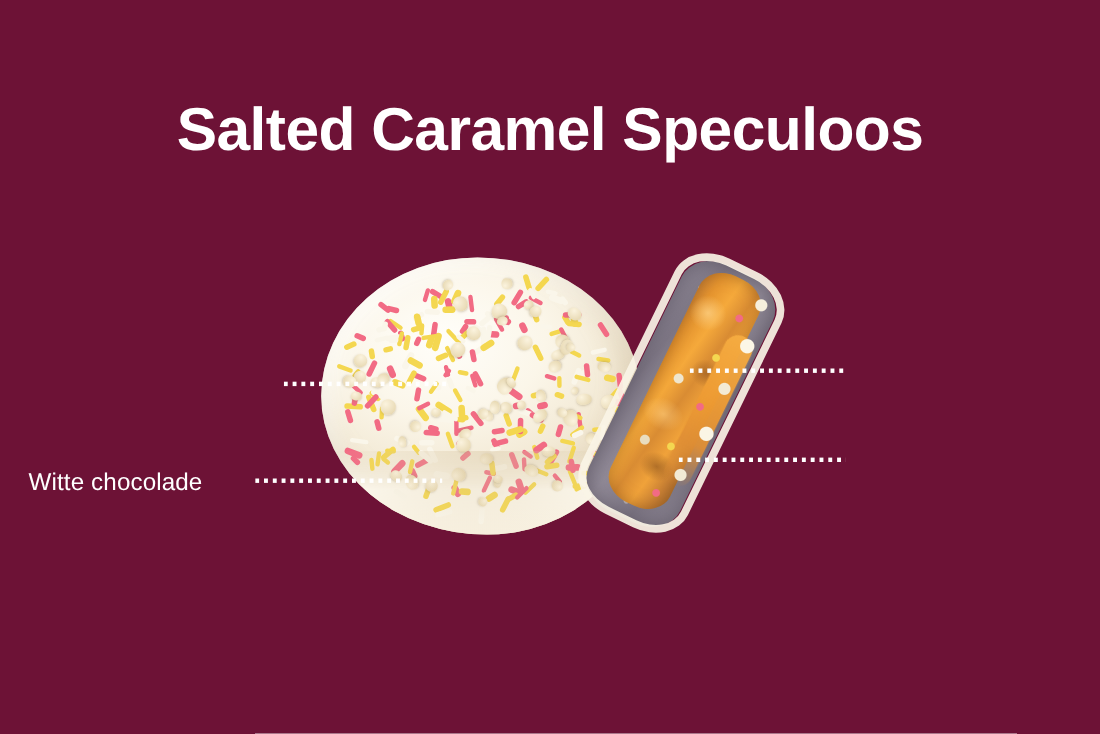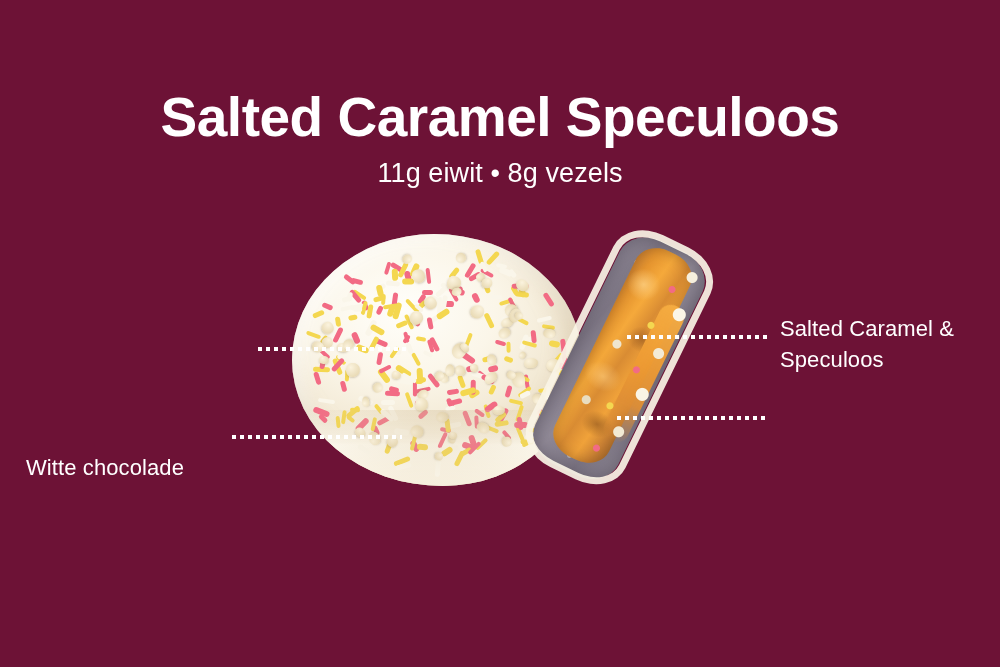--- a/index.html
+++ b/index.html
@@ -236,7 +236,6 @@
 
   <div id="header">
     <h1 id="product-title">Salted Caramel Speculoos</h1>
-    <p id="product-subtitle">11g eiwit • 8g vezels</p>
   </div>
 
   <div id="product-photo">

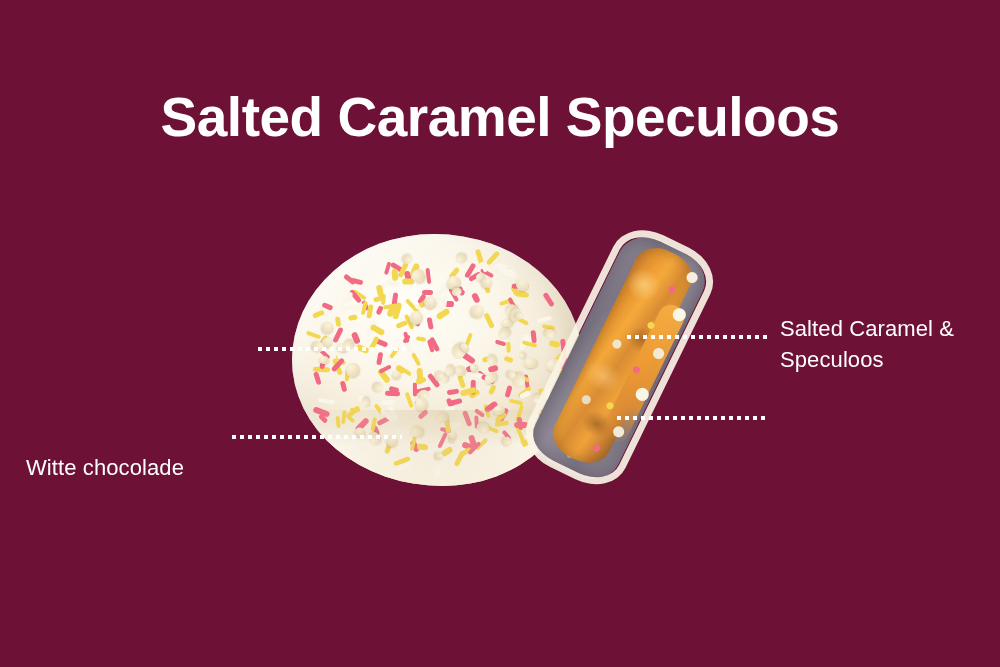--- a/index.html
+++ b/index.html
@@ -548,8 +548,6 @@
 
   <div class="callout-label" id="label-witte">Witte chocolade</div>
 
-  <div class="callout-label" id="label-caramel">Salted Caramel &amp;
-Speculoos</div>
 
 
 </div>

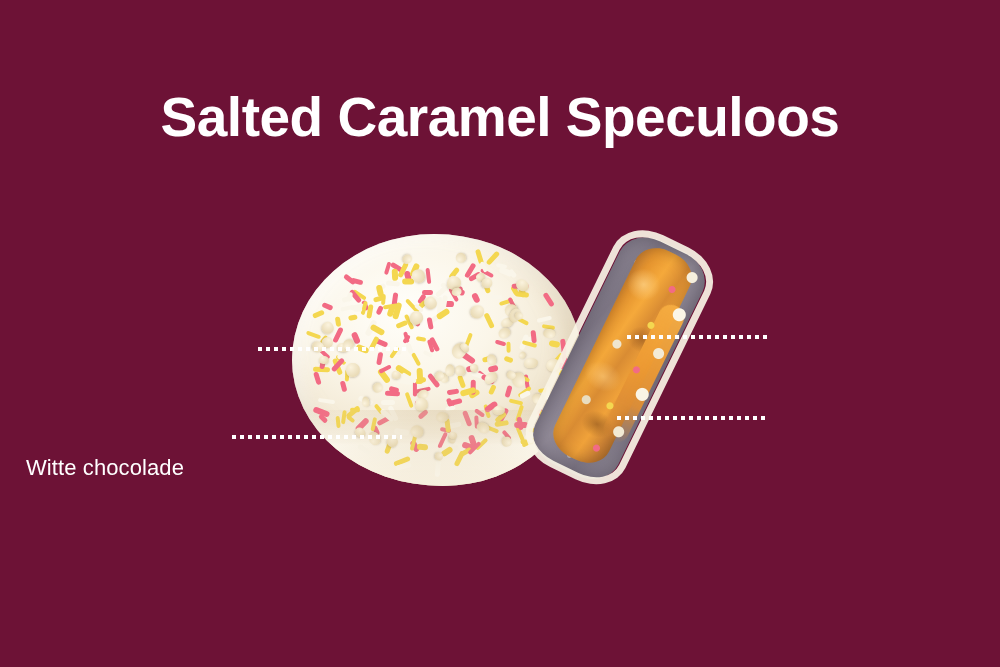--- a/index.html
+++ b/index.html
@@ -212,7 +212,7 @@
     white-space: pre-line;
   }
   #label-hagelslag { left: 14px;  top: 336px; }
-  #label-witte     { left: 26px;  top: 422px; margin-top: 30px; }
+  #label-witte     { left: 26px;  top: 422px; }
   #label-caramel   { left: 780px; top: 313px; }
   #label-cacao     { left: 780px; top: 404px; }
 

